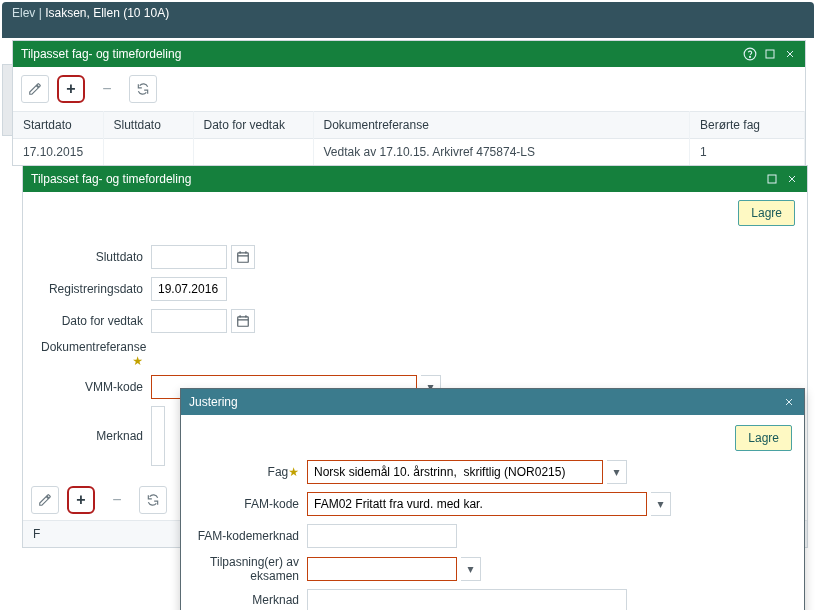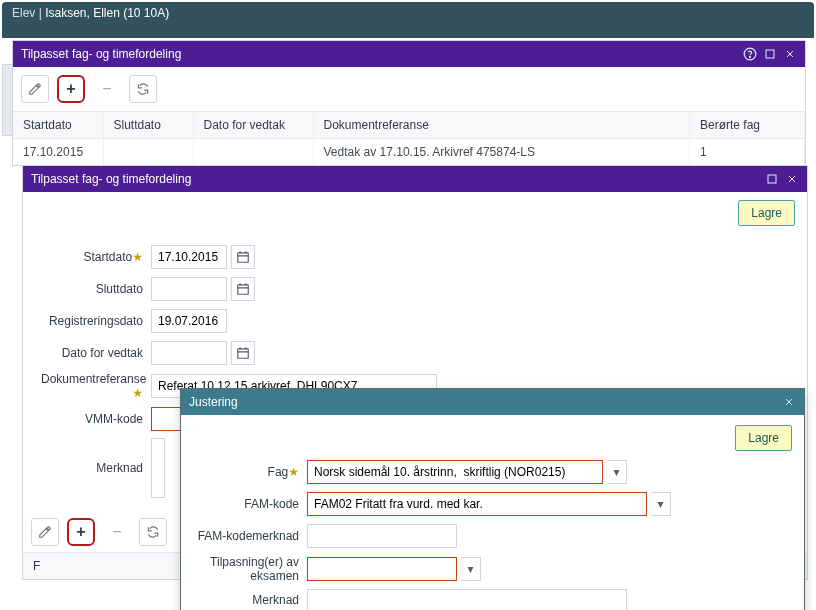--- a/index.html
+++ b/index.html
@@ -11,7 +11,7 @@
   .main-wrap { position: absolute; left: 12px; right: 10px; top: 40px; }
 
   .panel { border: 1px solid #cfd7dd; background: #fff; }
-  .panel-header { background: #4c1d95; color: #fff; display: flex; align-items: center; justify-content: space-between; padding: 4px 8px; height: 26px; }
+  .panel-header { background: #15803d; color: #fff; display: flex; align-items: center; justify-content: space-between; padding: 4px 8px; height: 26px; }
   .panel-header .title { color: #fff; }
   .panel-header .winbtns { display: flex; gap: 6px; align-items: center; }
   .winbtns span { width: 14px; height: 14px; display: inline-flex; align-items: center; justify-content: center; color: #dff0f4; cursor: pointer; }

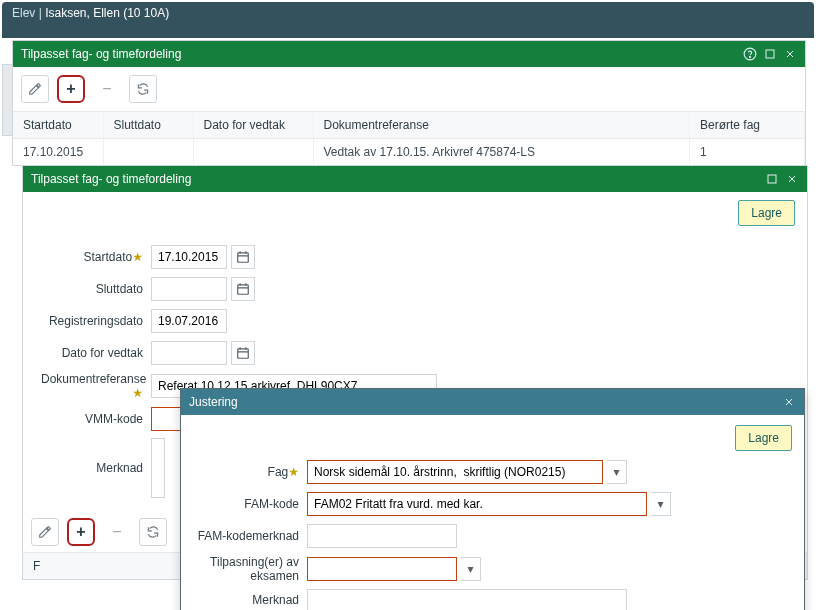--- a/index.html
+++ b/index.html
@@ -153,18 +153,6 @@
       </div>
     <div class="form">
       <div class="form-row">
-        <label><span class="hl">Startdato</span><span class="star">★</span></label>
-        <div class="ctl">
-          <input class="date-input" value="17.10.2015" style="">
-          <div class="cal-btn">
-              <svg width="14" height="14" viewBox="0 0 24 24" fill="none" stroke="currentColor" stroke-width="2">
-                <rect x="3" y="5" width="18" height="16" rx="1"></rect>
-                <path d="M7 2v4M17 2v4M3 10h18"></path>
-              </svg>
-            </div>
-        </div>
-      </div>
-      <div class="form-row">
         <label>Sluttdato</label>
         <div class="ctl">
           <input class="date-input" value="" style="">

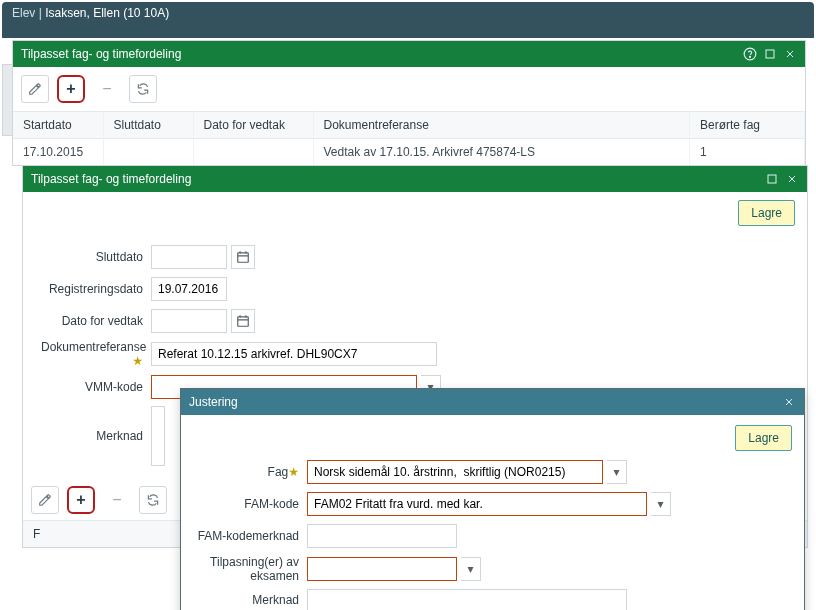--- a/index.html
+++ b/index.html
@@ -184,9 +184,6 @@
       </div>
       <div class="form-row">
         <label><span class="hl">Dokumentreferanse</span><br><span class="star">★</span></label>
-        <div class="ctl">
-          <input class="text-input" value="Referat 10.12.15 arkivref. DHL90CX7" style="">
-        </div>
       </div>
       <div class="form-row">
         <label>VMM-kode</label>

